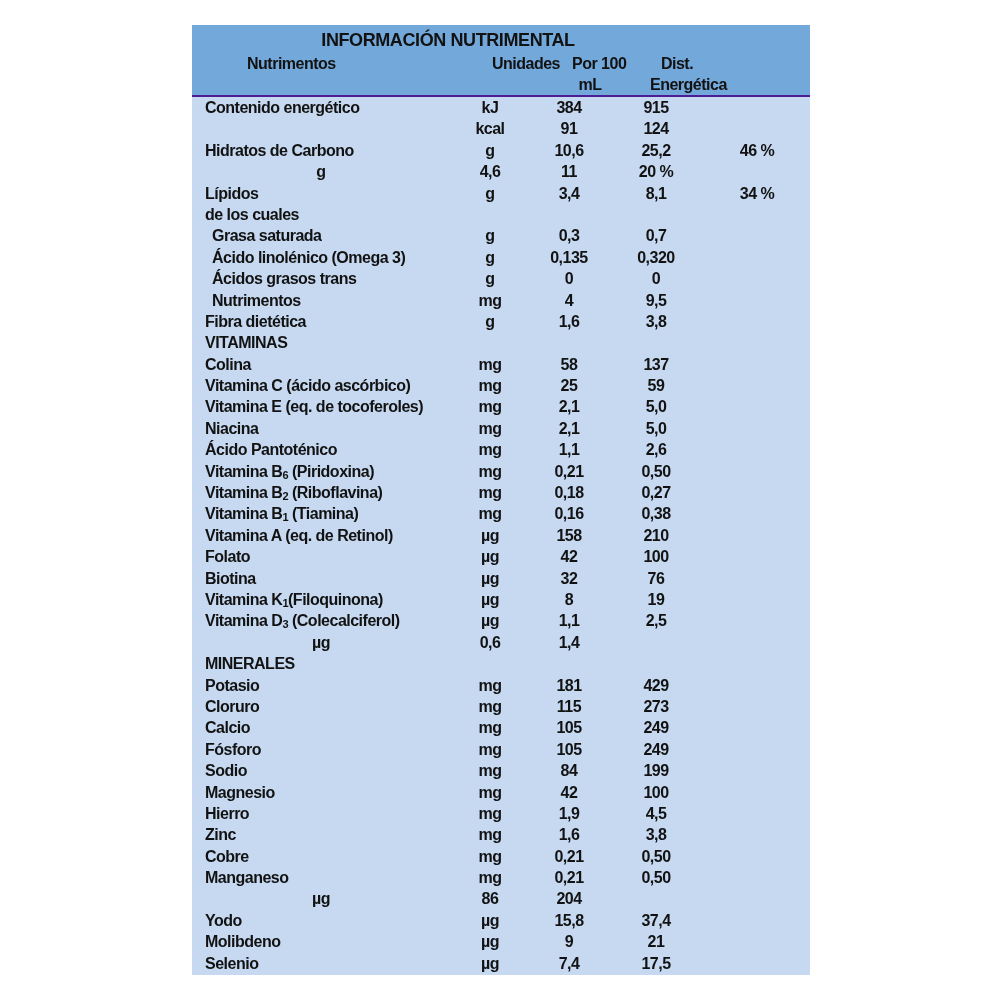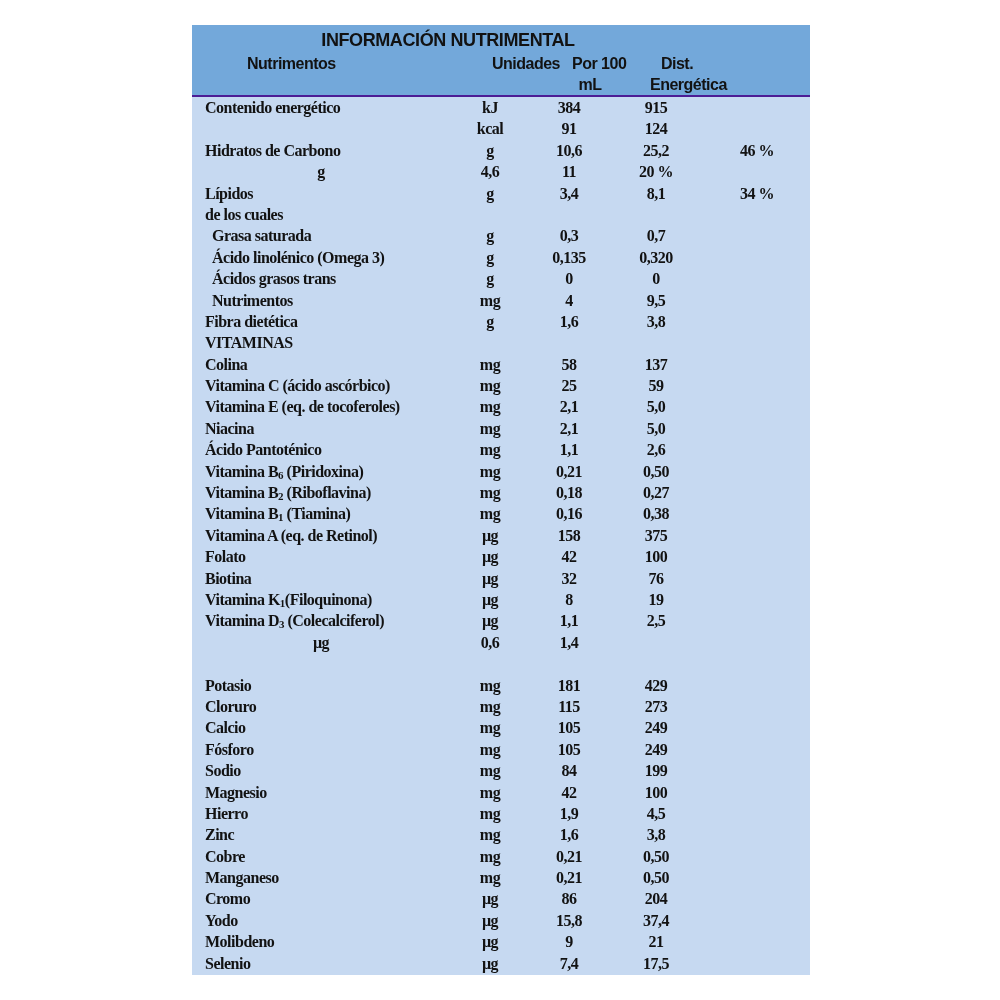--- a/index.html
+++ b/index.html
@@ -36,7 +36,7 @@
   .cols .hcell.left { text-align: left; padding-left: 13px; }
   .hline { height: 21px; white-space: nowrap; }
 
-  .rows { width: 548px; font-family: Liberation Serif, serif; }
+  .rows { width: 548px; }
   .row {
     display: grid;
     grid-template-columns: 258px 80px 78px 96px 106px;

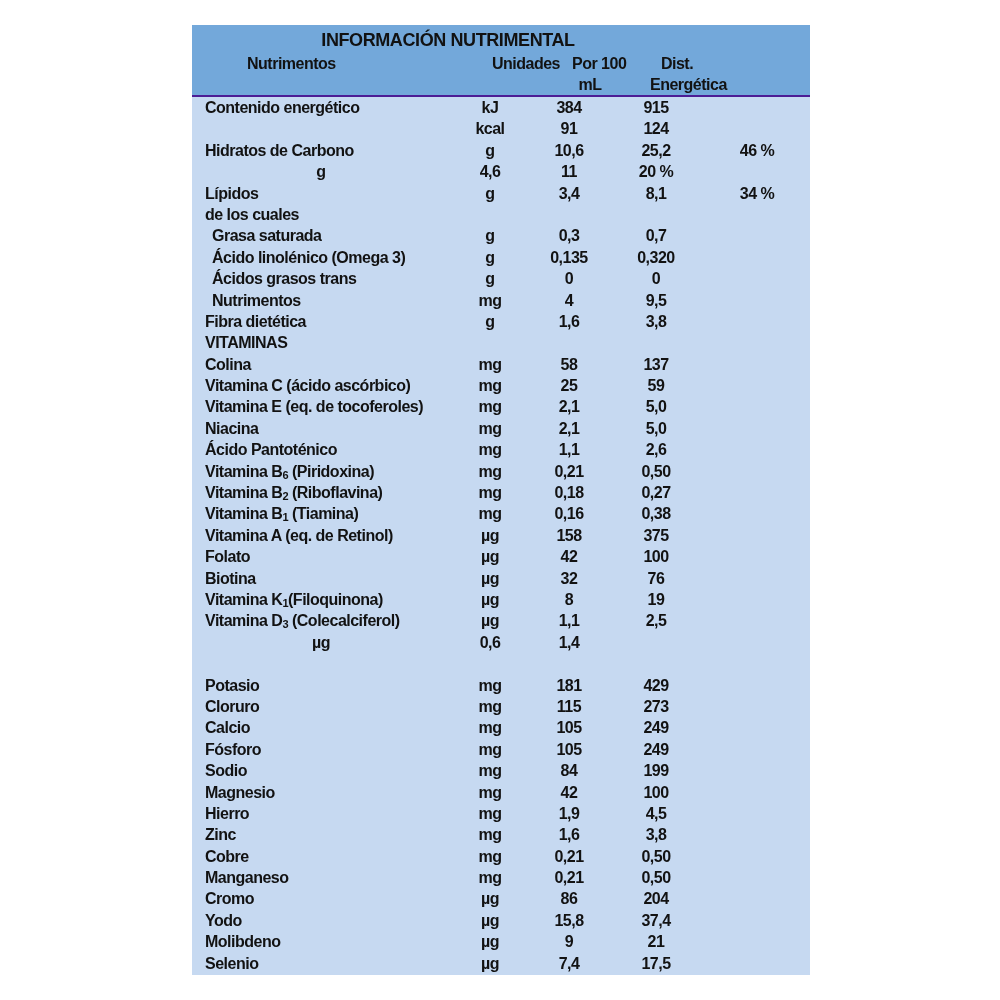--- a/index.html
+++ b/index.html
@@ -221,7 +221,7 @@
         <div class="cell name">Vitamina A (eq. de Retinol)</div>
         <div class="cell val">µg</div>
         <div class="cell val">158</div>
-        <div class="cell val">375</div>
+        <div class="cell val">210</div>
         <div class="cell val"></div>
       </div>
       <div class="row">

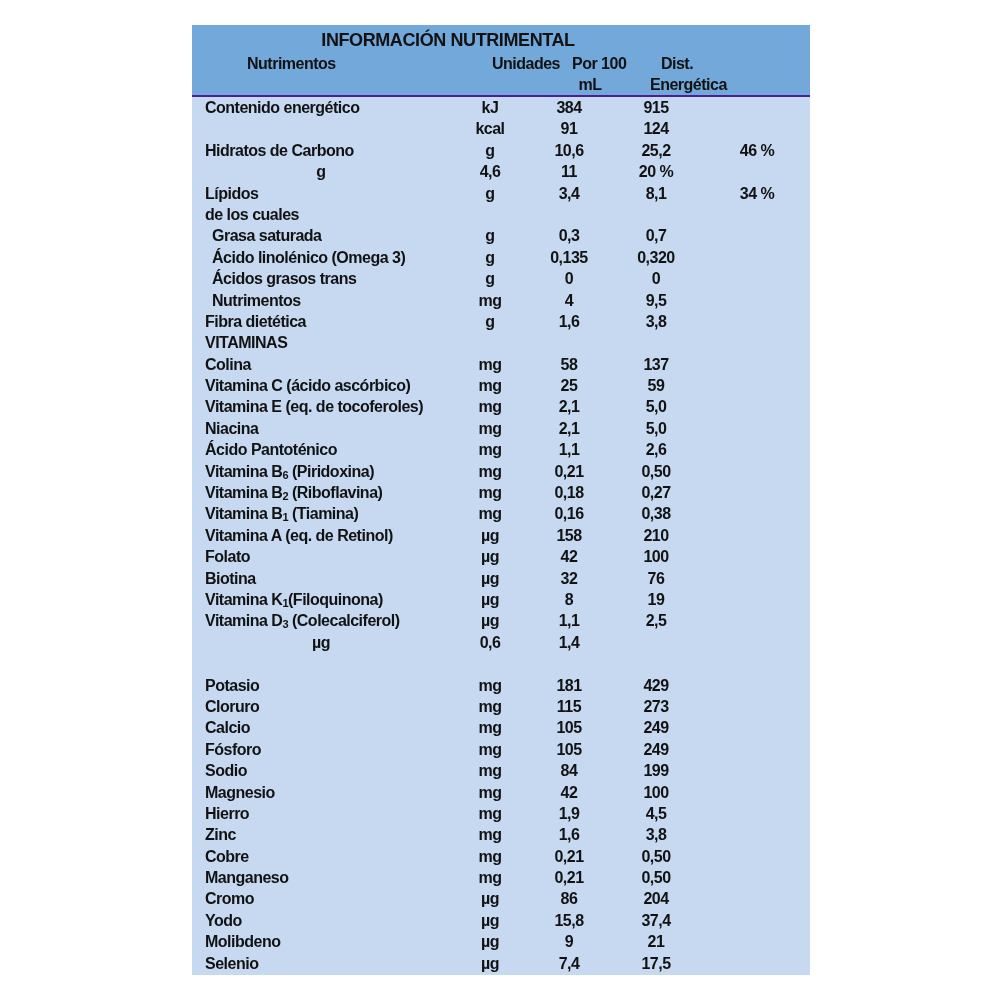--- a/index.html
+++ b/index.html
@@ -259,6 +259,7 @@
         <div class="cell val"></div>
       </div>
       <div class="row section">
+        <div class="cell name">MINERALES</div>
         <div class="cell val"></div>
         <div class="cell val"></div>
         <div class="cell val"></div>

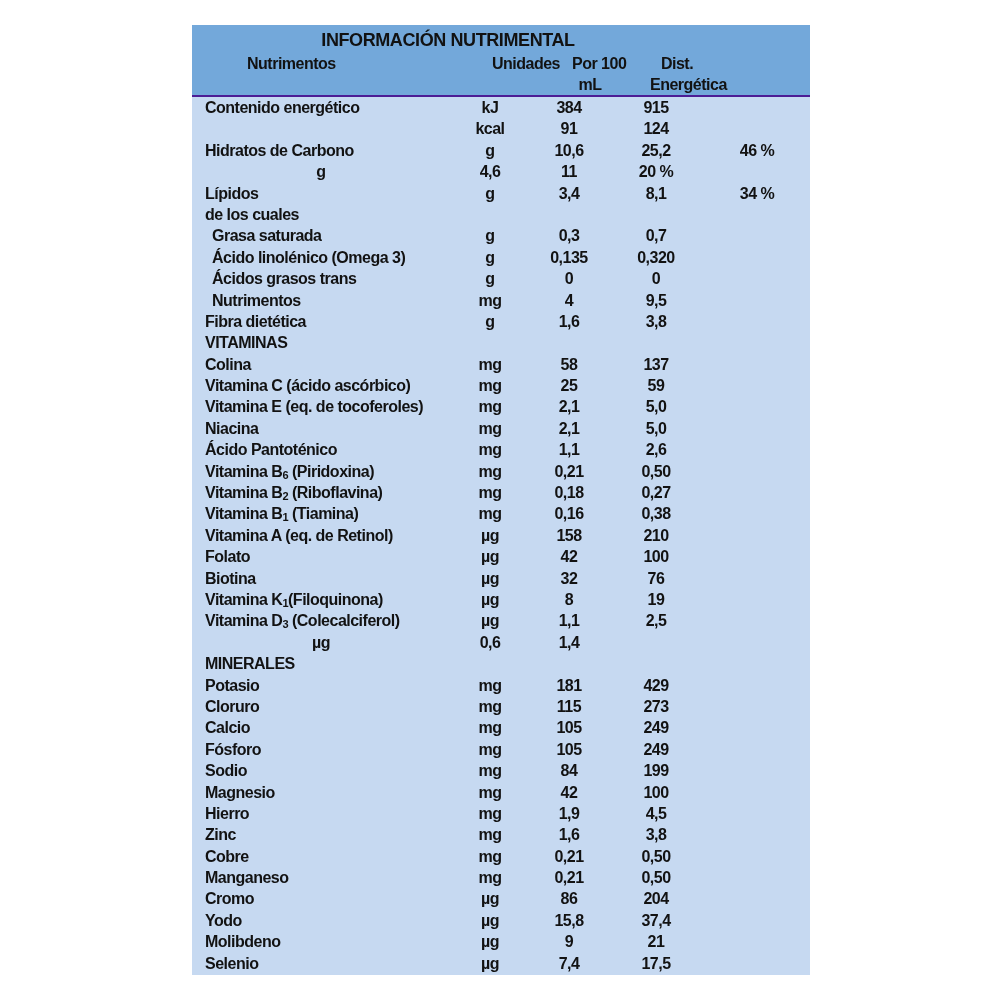--- a/index.html
+++ b/index.html
@@ -336,7 +336,6 @@
         <div class="cell val"></div>
       </div>
       <div class="row">
-        <div class="cell name">Cromo</div>
         <div class="cell val">µg</div>
         <div class="cell val">86</div>
         <div class="cell val">204</div>

